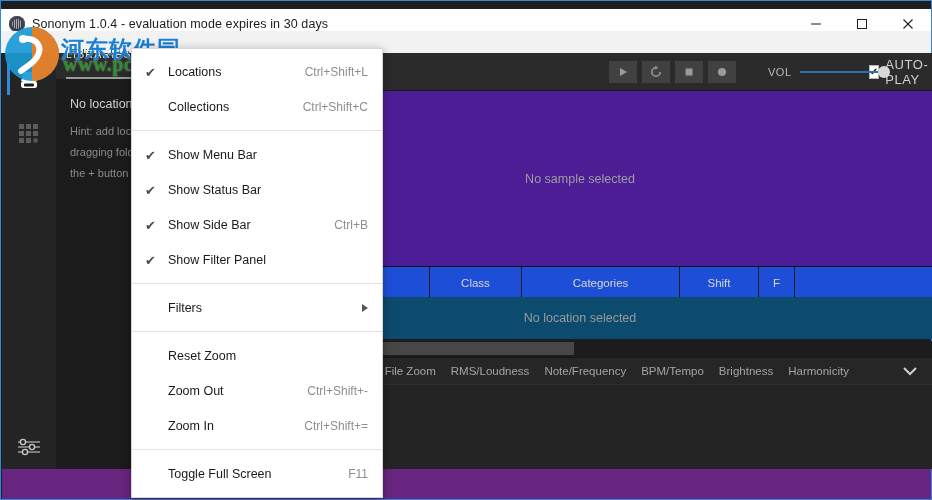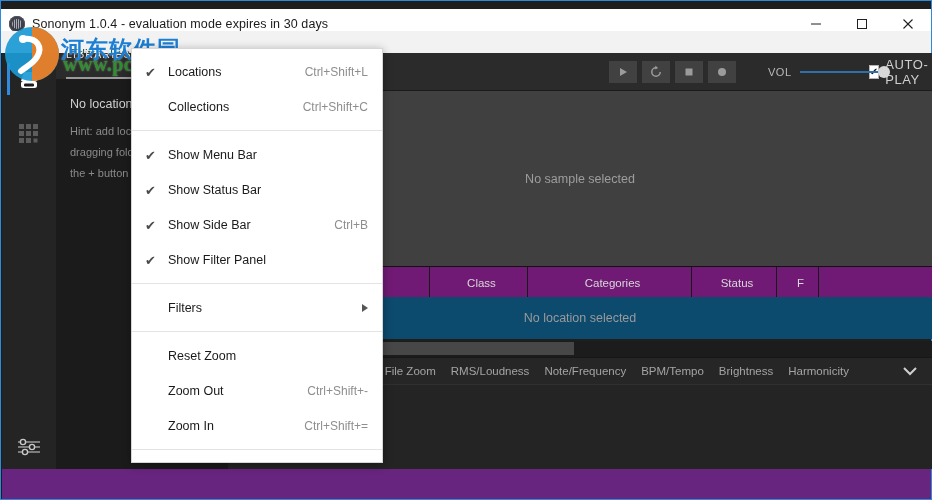--- a/index.html
+++ b/index.html
@@ -146,7 +146,7 @@
   
   .preview{
     position:absolute;left:227px;top:90px;width:704px;height:175px;
-    background:#404040;display:flex;align-items:center;justify-content:center;
+    background:#4c1d95;display:flex;align-items:center;justify-content:center;
   }
   .preview-text{font-size:12.5px;color:#9d9d9d;}
 

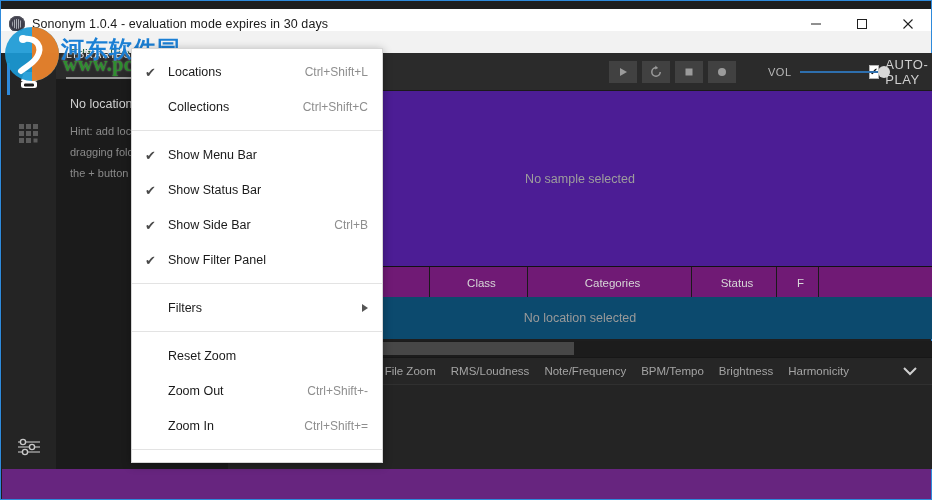--- a/index.html
+++ b/index.html
@@ -153,9 +153,8 @@
   
   .table-head{
     position:absolute;left:227px;top:265px;width:704px;height:31px;
-    background:#701a75;display:flex;box-sizing:border-box;
+    background:#1d4ed8;display:flex;box-sizing:border-box;
     border-top:1px solid #121212;
-    gap:6px;
   }
   .th{
     position:relative;display:flex;align-items:center;justify-content:center;

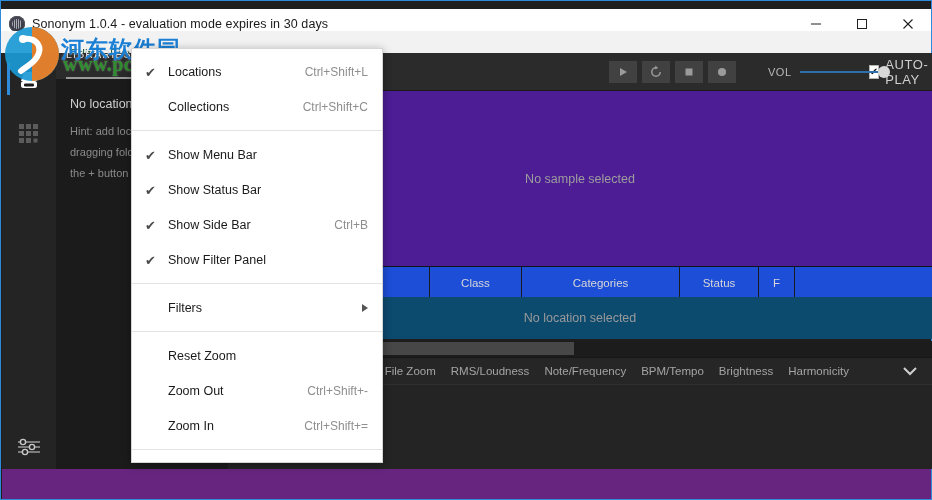--- a/index.html
+++ b/index.html
@@ -367,7 +367,7 @@
         <span>Categories</span>
       </div>
     <div class="th" style="width:79px;">
-        <span>Status</span>
+        <span>Shift</span>
       </div>
     <div class="th" style="width:36px;">
         <span>F</span>

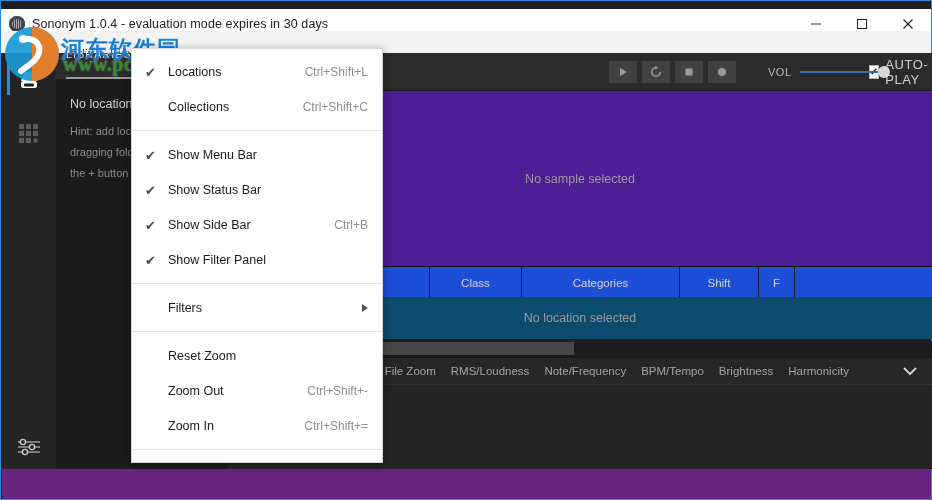--- a/index.html
+++ b/index.html
@@ -460,6 +460,10 @@
 
     <div class="dd-sep"></div>
 
+    <div class="dd-item">
+      <span>Toggle Full Screen</span>
+      <span class="dd-accel">F11</span>
+    </div>
   </div>
 
   <svg class="wm-logo" viewBox="0 0 58 58">

